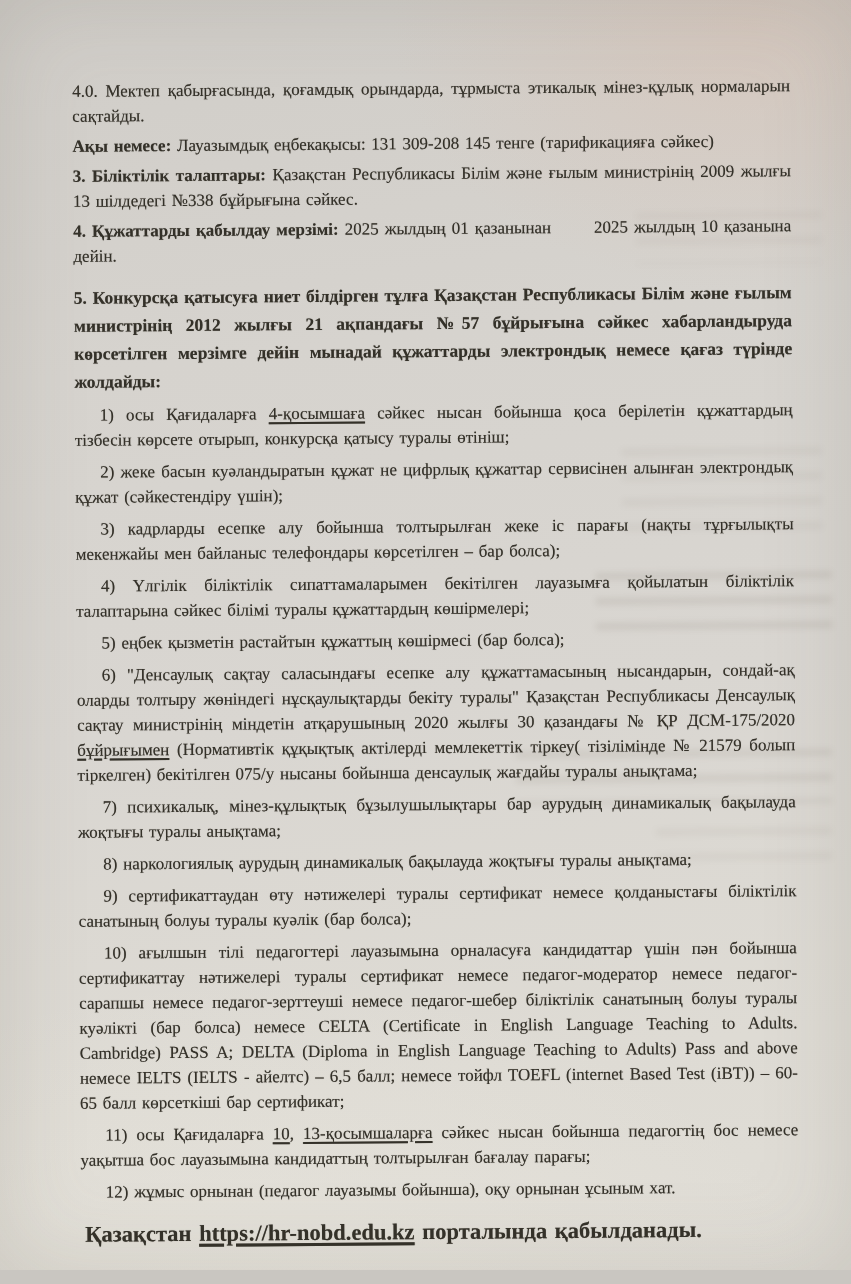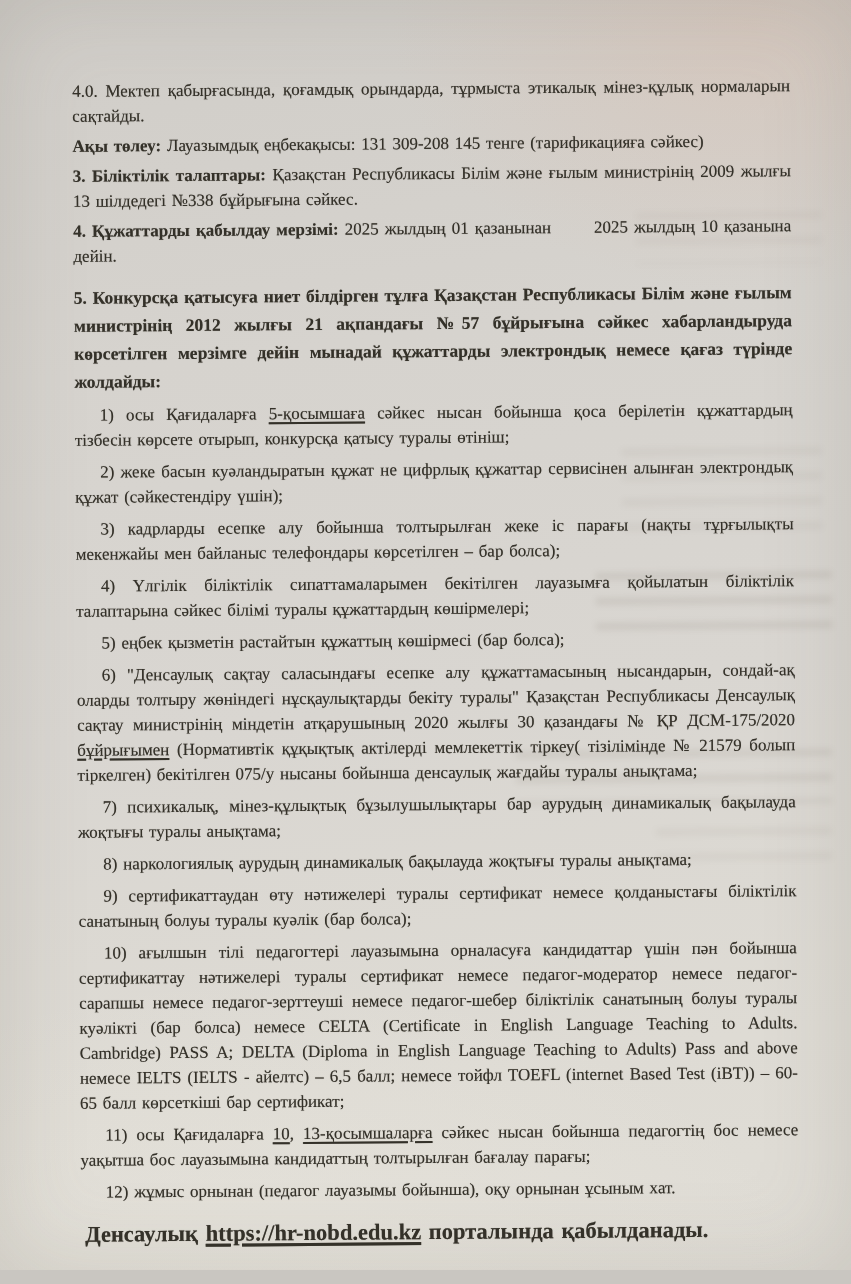--- a/index.html
+++ b/index.html
@@ -94,7 +94,7 @@
   <div class="bleed b4"></div>
   <div class="content">
       <p class="para body"><span>4.0. Мектеп қабырғасында, қоғамдық орындарда, тұрмыста этикалық мінез-құлық нормаларын сақтайды.</span></p>
-      <p class="para body"><span class="b">Ақы төлеу:</span><span> Лауазымдық еңбекақысы: 131 309-208 145 тенге (тарификацияға сәйкес)</span></p>
+      <p class="para body"><span class="b">Ақы немесе:</span><span> Лауазымдық еңбекақысы: 131 309-208 145 тенге (тарификацияға сәйкес)</span></p>
       <p class="para body"><span class="b">3. Біліктілік талаптары:</span><span> Қазақстан Республикасы Білім және ғылым министрінің 2009 жылғы 13 шілдедегі №338 бұйрығына сәйкес.</span></p>
       <p class="para body"><span class="b">4. Құжаттарды қабылдау мерзімі:</span><span> 2025 жылдың 01 қазанынан&nbsp;&nbsp;&nbsp;&nbsp;&nbsp;&nbsp; 2025 жылдың 10 қазанына дейін.</span></p>
       <p class="para bold-block"><span class="b">5. Конкурсқа қатысуға ниет білдірген тұлға Қазақстан Республикасы Білім және ғылым министрінің 2012 жылғы 21 ақпандағы №57 бұйрығына сәйкес хабарландыруда көрсетілген мерзімге дейін мынадай құжаттарды электрондық немесе қағаз түрінде жолдайды:</span></p>

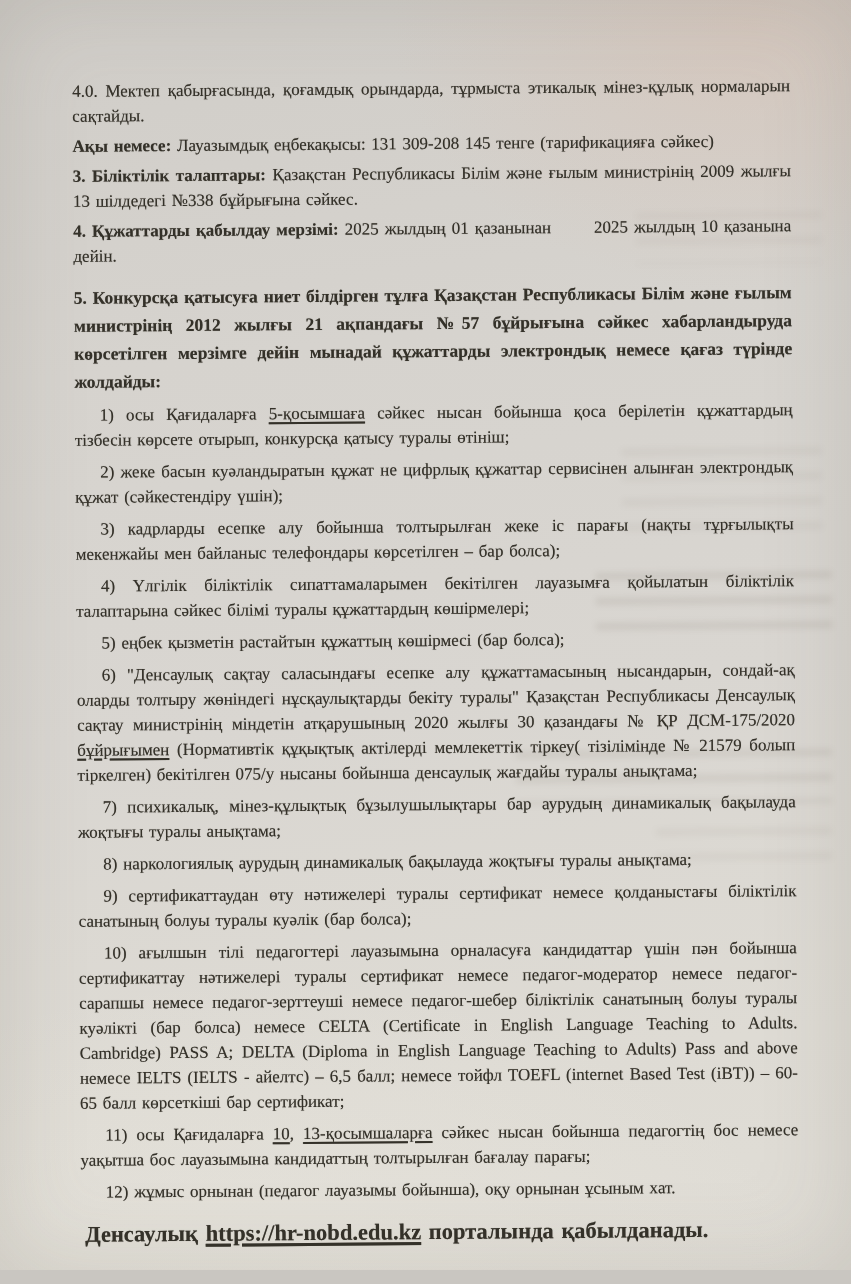--- a/index.html
+++ b/index.html
@@ -98,7 +98,7 @@
       <p class="para body"><span class="b">3. Біліктілік талаптары:</span><span> Қазақстан Республикасы Білім және ғылым министрінің 2009 жылғы 13 шілдедегі №338 бұйрығына сәйкес.</span></p>
       <p class="para body"><span class="b">4. Құжаттарды қабылдау мерзімі:</span><span> 2025 жылдың 01 қазанынан&nbsp;&nbsp;&nbsp;&nbsp;&nbsp;&nbsp; 2025 жылдың 10 қазанына дейін.</span></p>
       <p class="para bold-block"><span class="b">5. Конкурсқа қатысуға ниет білдірген тұлға Қазақстан Республикасы Білім және ғылым министрінің 2012 жылғы 21 ақпандағы №57 бұйрығына сәйкес хабарландыруда көрсетілген мерзімге дейін мынадай құжаттарды электрондық немесе қағаз түрінде жолдайды:</span></p>
-      <p class="para item"><span>1) осы Қағидаларға </span><span class="u">5-қосымшаға</span><span> сәйкес нысан бойынша қоса берілетін құжаттардың тізбесін көрсете отырып, конкурсқа қатысу туралы өтініш;</span></p>
+      <p class="para item"><span>1) осы Қағидаларға </span><span class="u">4-қосымшаға</span><span> сәйкес нысан бойынша қоса берілетін құжаттардың тізбесін көрсете отырып, конкурсқа қатысу туралы өтініш;</span></p>
       <p class="para item"><span>2) жеке басын куәландыратын құжат не цифрлық құжаттар сервисінен алынған электрондық құжат (сәйкестендіру үшін);</span></p>
       <p class="para item"><span>3) кадрларды есепке алу бойынша толтырылған жеке іс парағы (нақты тұрғылықты мекенжайы мен байланыс телефондары көрсетілген – бар болса);</span></p>
       <p class="para item"><span>4) Үлгілік біліктілік сипаттамаларымен бекітілген лауазымға қойылатын біліктілік талаптарына сәйкес білімі туралы құжаттардың көшірмелері;</span></p>

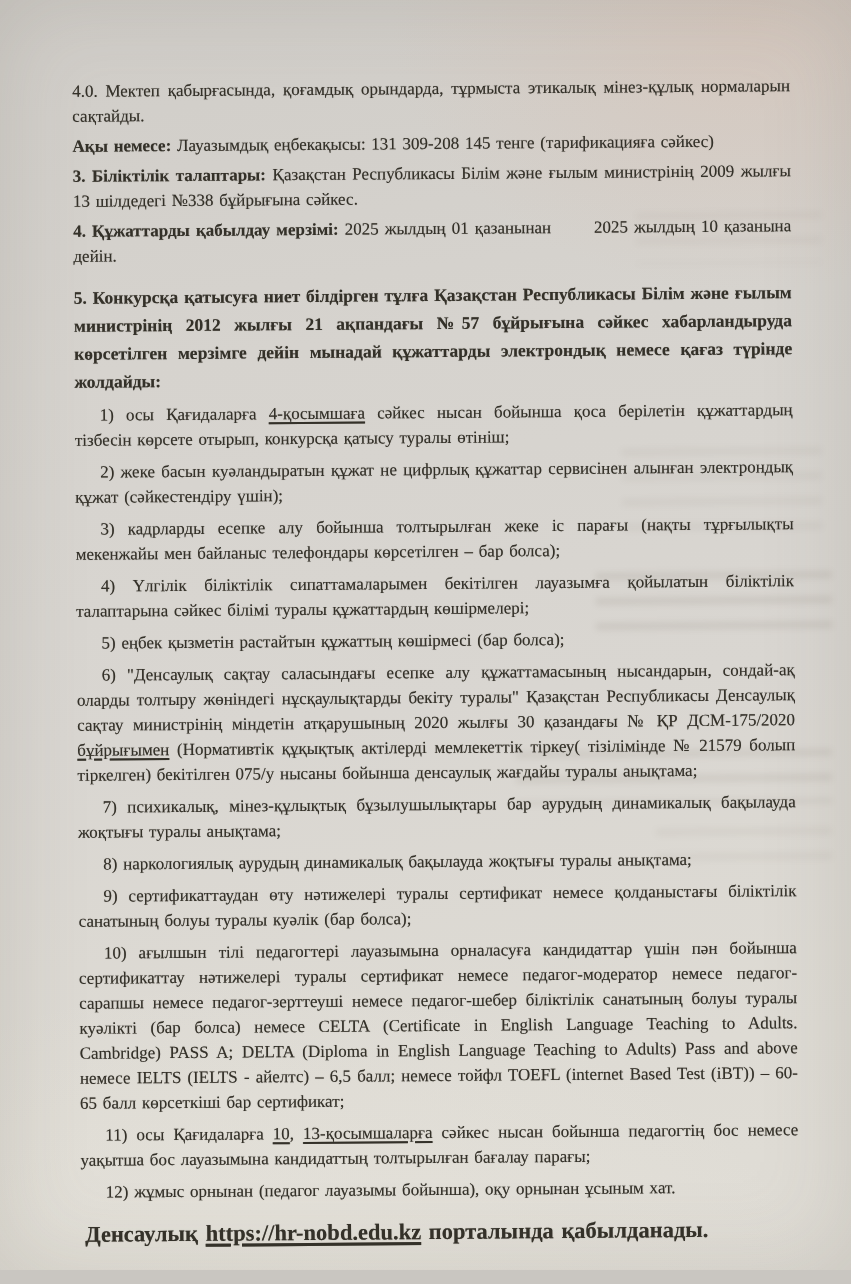--- a/index.html
+++ b/index.html
@@ -110,7 +110,7 @@
       <p class="para item"><span>10) ағылшын тілі педагогтері лауазымына орналасуға кандидаттар үшін пән бойынша сертификаттау нәтижелері туралы сертификат немесе педагог-модератор немесе педагог-сарапшы немесе педагог-зерттеуші немесе педагог-шебер біліктілік санатының болуы туралы куәлікті (бар болса) немесе CELTA (Certificate in English Language Teaching to Adults. Cambridge) PASS A; DELTA (Diploma in English Language Teaching to Adults) Pass and above немесе IELTS (IELTS - айелтс) – 6,5 балл; немесе тойфл TOEFL (internet Based Test (iBT)) – 60-65 балл көрсеткіші бар сертификат;</span></p>
       <p class="para item"><span>11) осы Қағидаларға </span><span class="u">10</span><span>, </span><span class="u">13-қосымшаларға</span><span> сәйкес нысан бойынша педагогтің бос немесе уақытша бос лауазымына кандидаттың толтырылған бағалау парағы;</span></p>
       <p class="para item"><span>12) жұмыс орнынан (педагог лауазымы бойынша), оқу орнынан ұсыным хат.</span></p>
-      <p class="para footer-line"><span class="b">Денсаулық </span><span class="b u">https://hr-nobd.edu.kz</span><span class="b"> порталында қабылданады.</span></p>
+      <p class="para footer-line"><span class="b">Қазақстан </span><span class="b u">https://hr-nobd.edu.kz</span><span class="b"> порталында қабылданады.</span></p>
     </div>
 </div>
 

